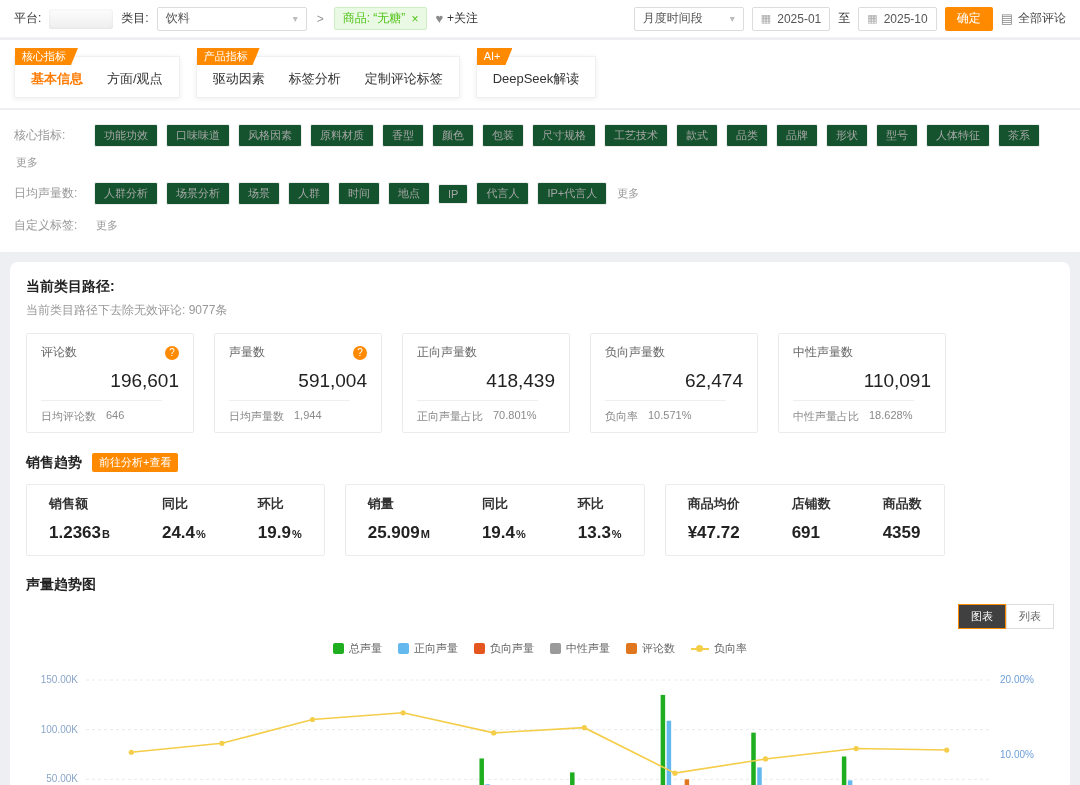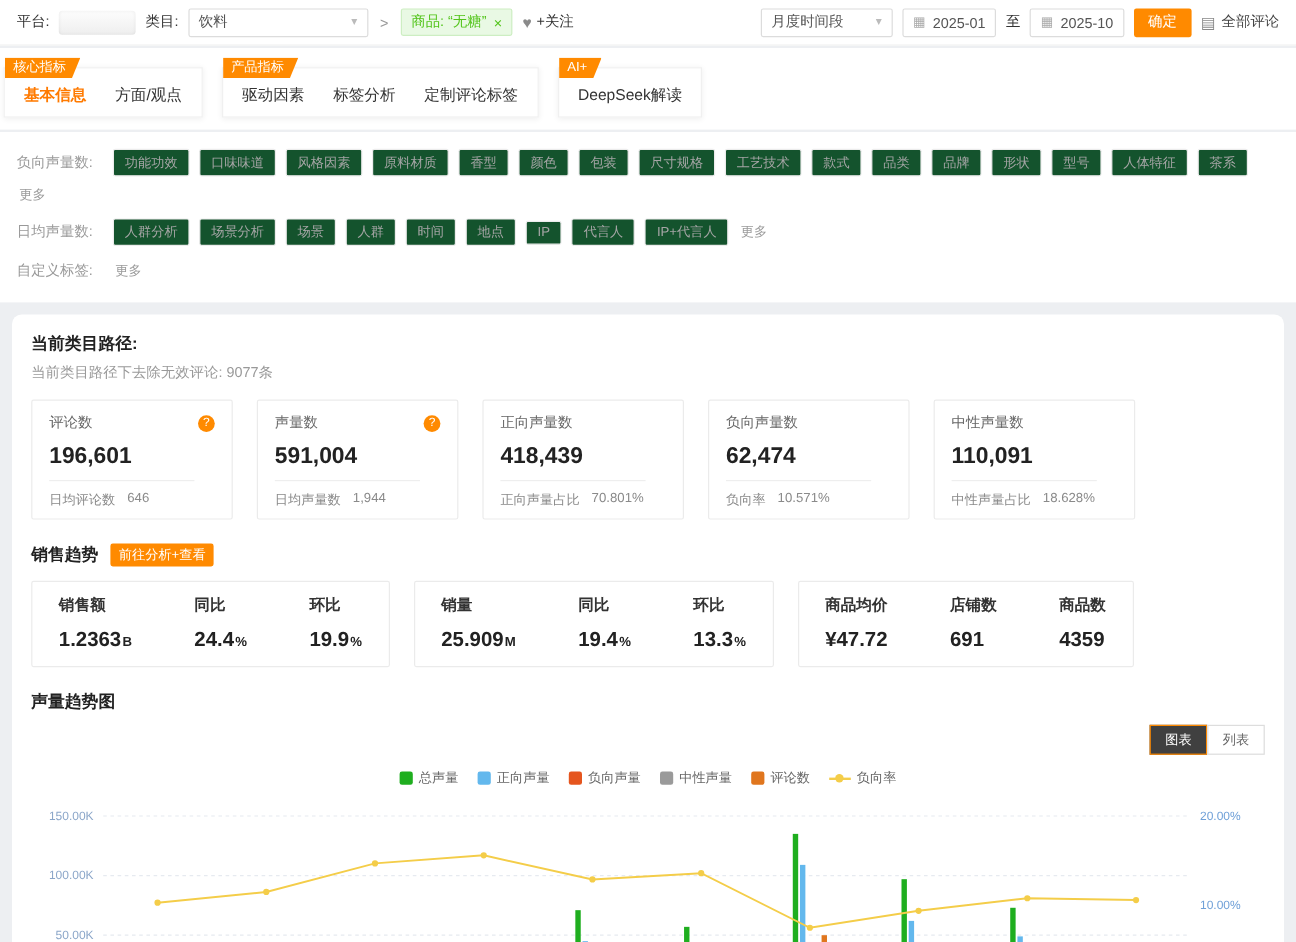--- a/index.html
+++ b/index.html
@@ -35,7 +35,7 @@
   .all-comments { display:flex; align-items:center; gap:5px; color:#444; cursor:pointer; }
   .list-ico { color:#888; font-size:13px; }
   
-  .navbar { background:#fff; margin-top:2px; padding:16px 3px 10px; display:flex;
+  .navbar { background:#fff; margin-top:2px; padding:16px 14px 10px; display:flex;
     gap:16px; align-items:center; }
   .nav-group { position:relative; background:#fff; border:1px solid #f0f0f0;
     box-shadow:0 1px 5px rgba(0,0,0,.07); padding:13px 16px 9px; display:flex; gap:24px; }

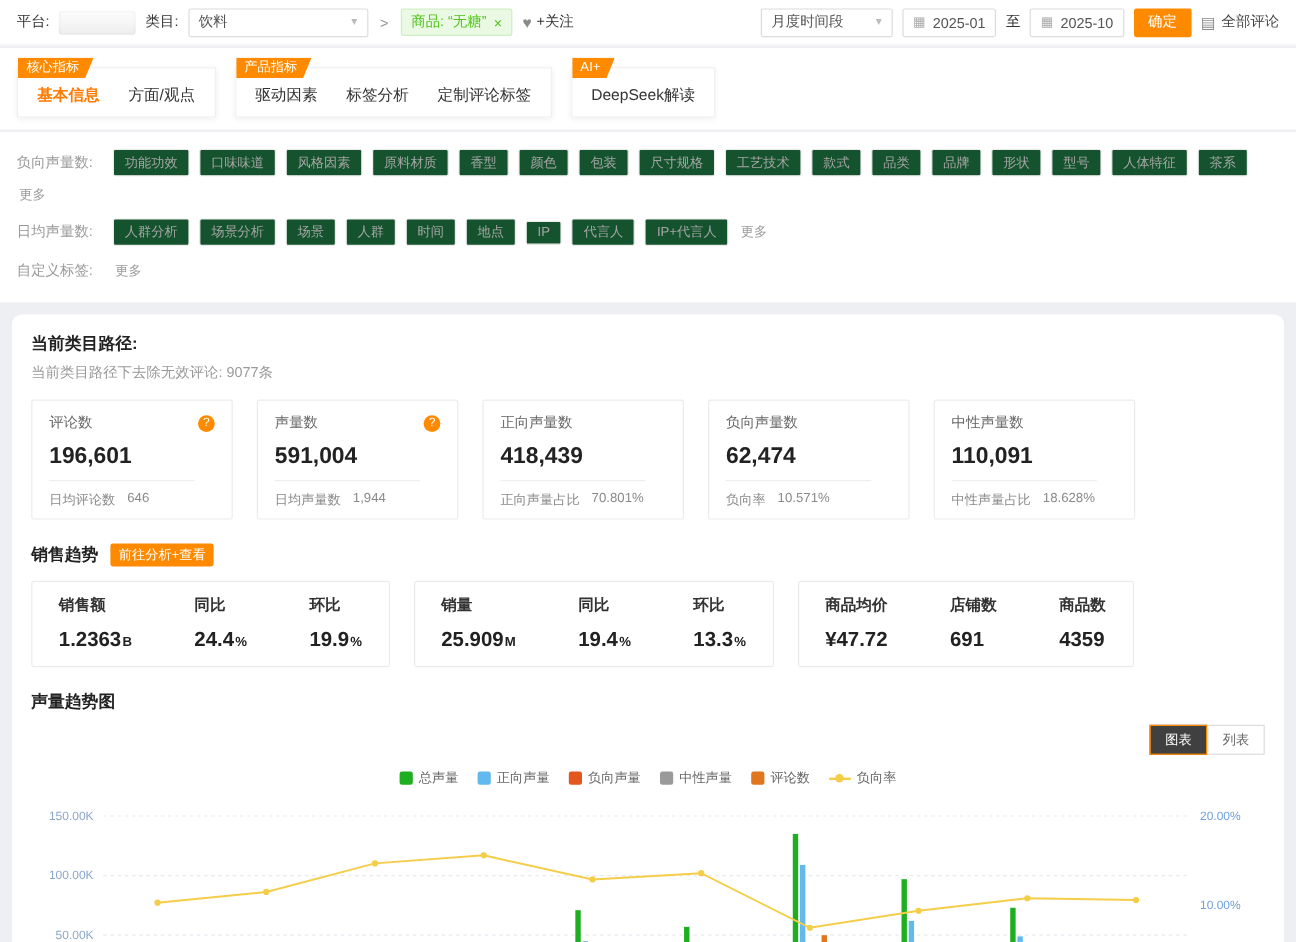--- a/index.html
+++ b/index.html
@@ -156,7 +156,7 @@
 
 <section class="filter-panel" id="filter-rows">
     <div class="filter-row">
-      <span class="filter-label">负向声量数:</span>
+      <span class="filter-label">核心指标:</span>
       <span class="chip">功能功效</span>
       <span class="chip">口味味道</span>
       <span class="chip">风格因素</span>

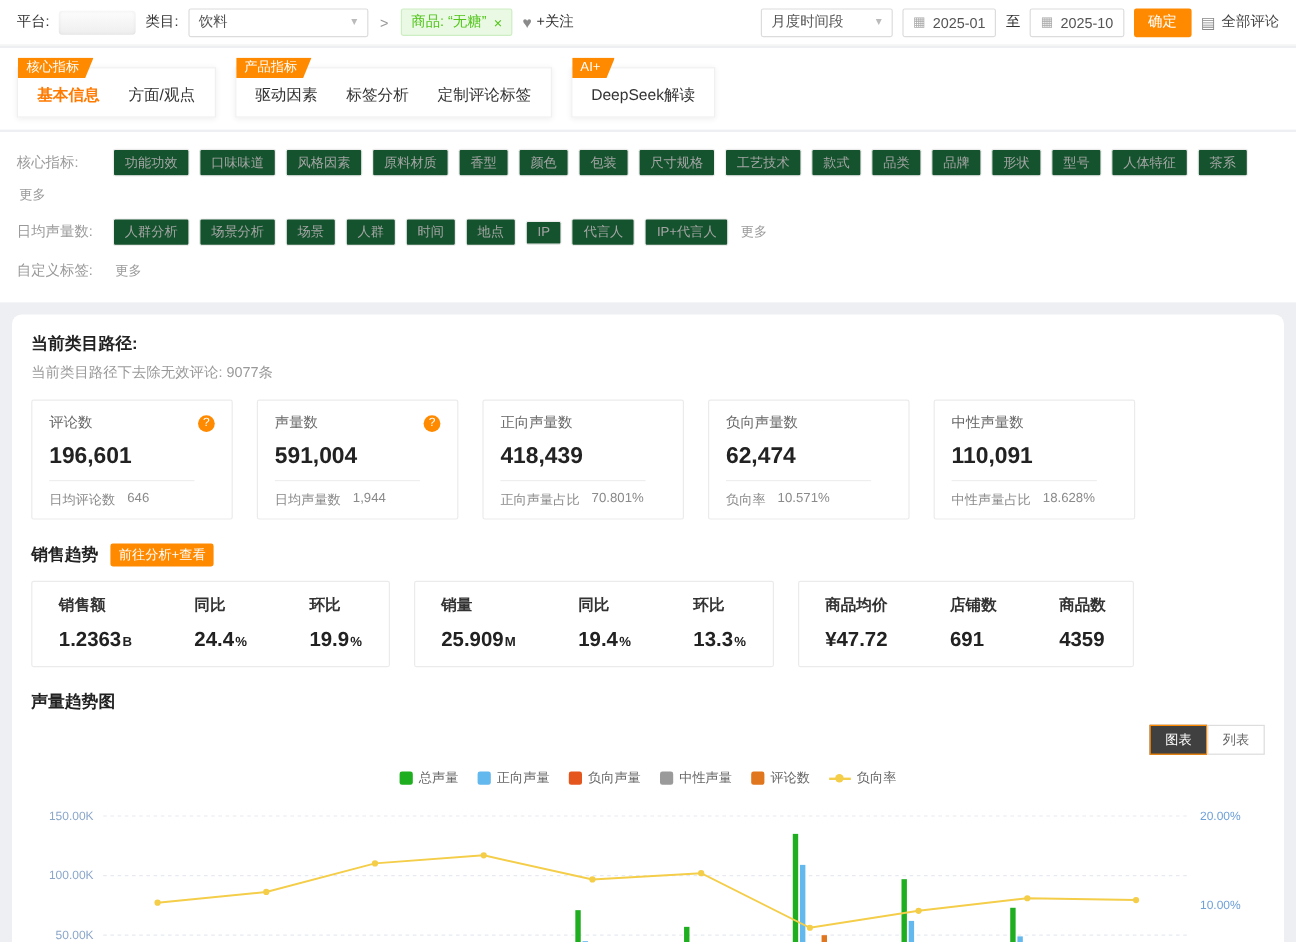--- a/index.html
+++ b/index.html
@@ -63,7 +63,7 @@
     color:#666; font-size:12px; }
   .help-icon { width:14px; height:14px; border-radius:50%; background:#ff8a00; color:#fff;
     font-size:10px; display:flex; align-items:center; justify-content:center; cursor:pointer; }
-  .metric-value { font-size:19px; font-weight:bold; color:#222; margin:9px 0 8px; }
+  .metric-value { font-size:19px; font-weight:normal; color:#222; margin:9px 0 8px;text-align:right; }
   .metric-divider { border-top:1px solid #eee; width:88%; margin-bottom:8px; }
   .metric-sub { color:#8a8a8a; font-size:11px; display:flex; gap:10px; }
   

